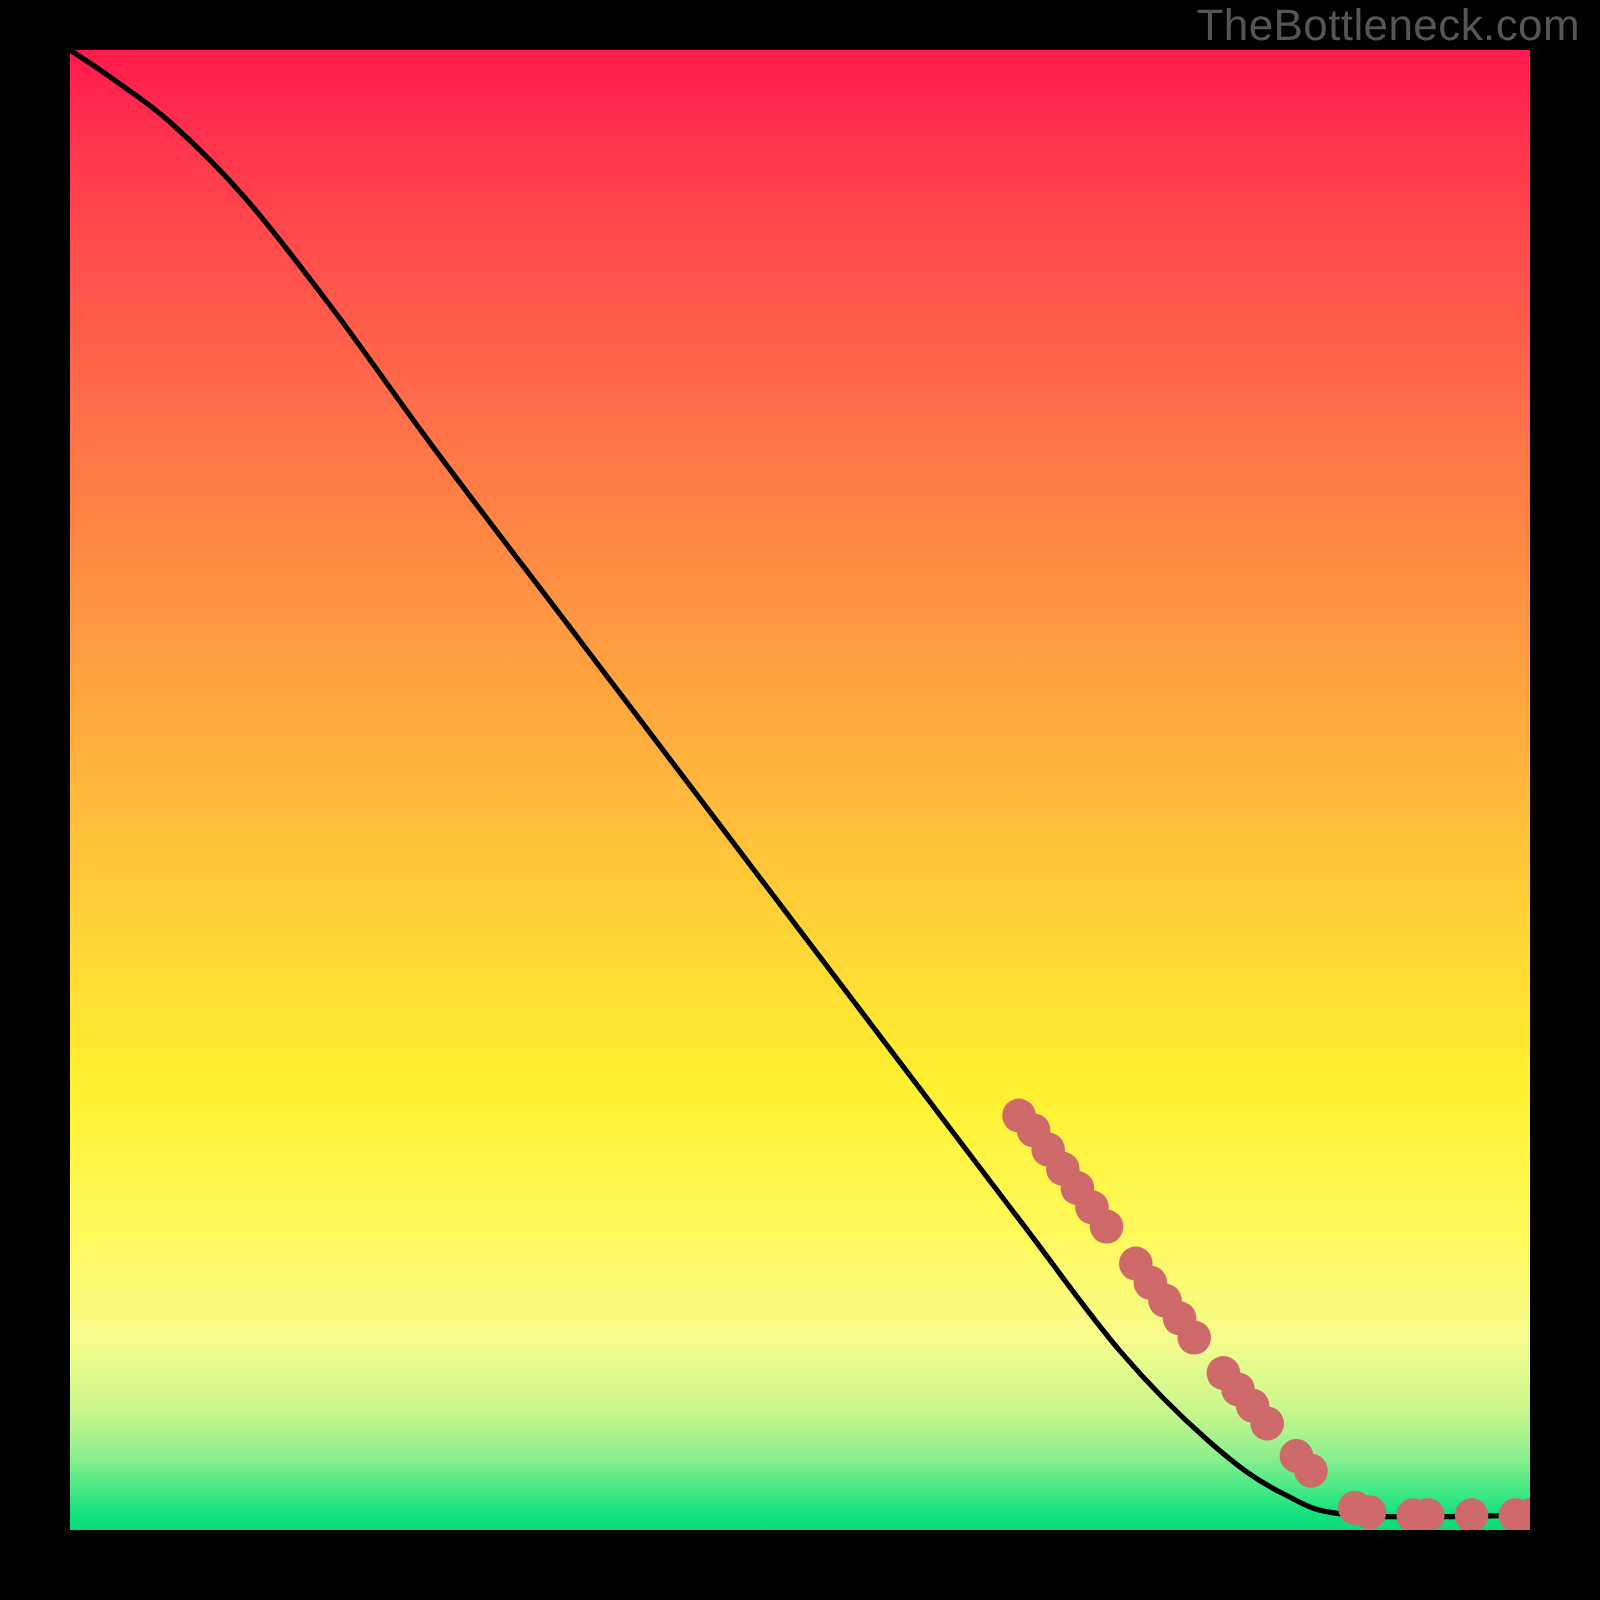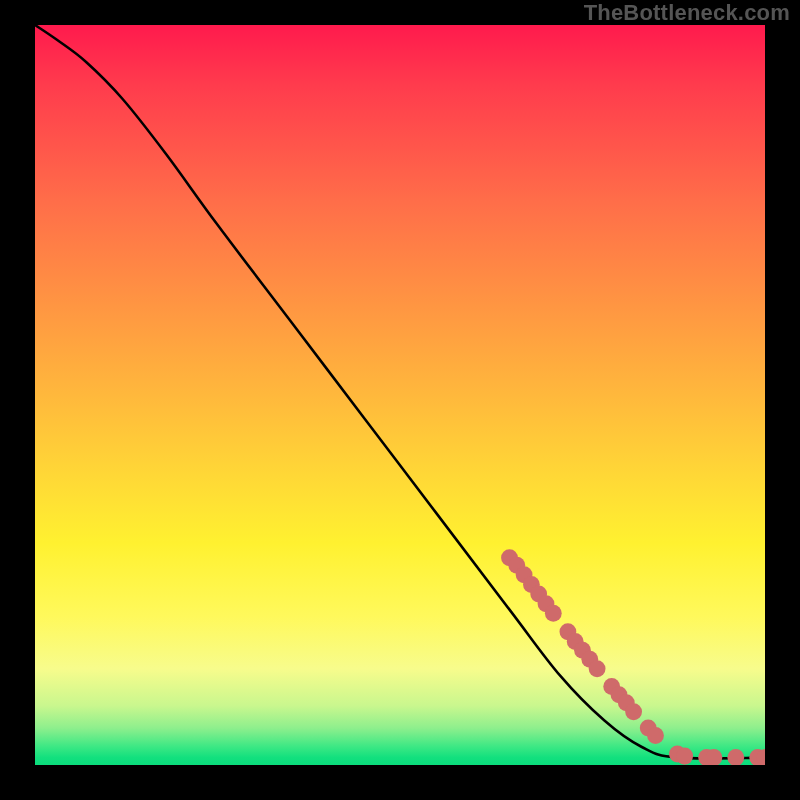--- a/index.html
+++ b/index.html
@@ -23,7 +23,7 @@
     right: 10px;
     color: #555;
     font-size: 22px;
-    font-weight: 700;
+    font-weight: 400;
     letter-spacing: 0.2px;
     z-index: 50;
   }

